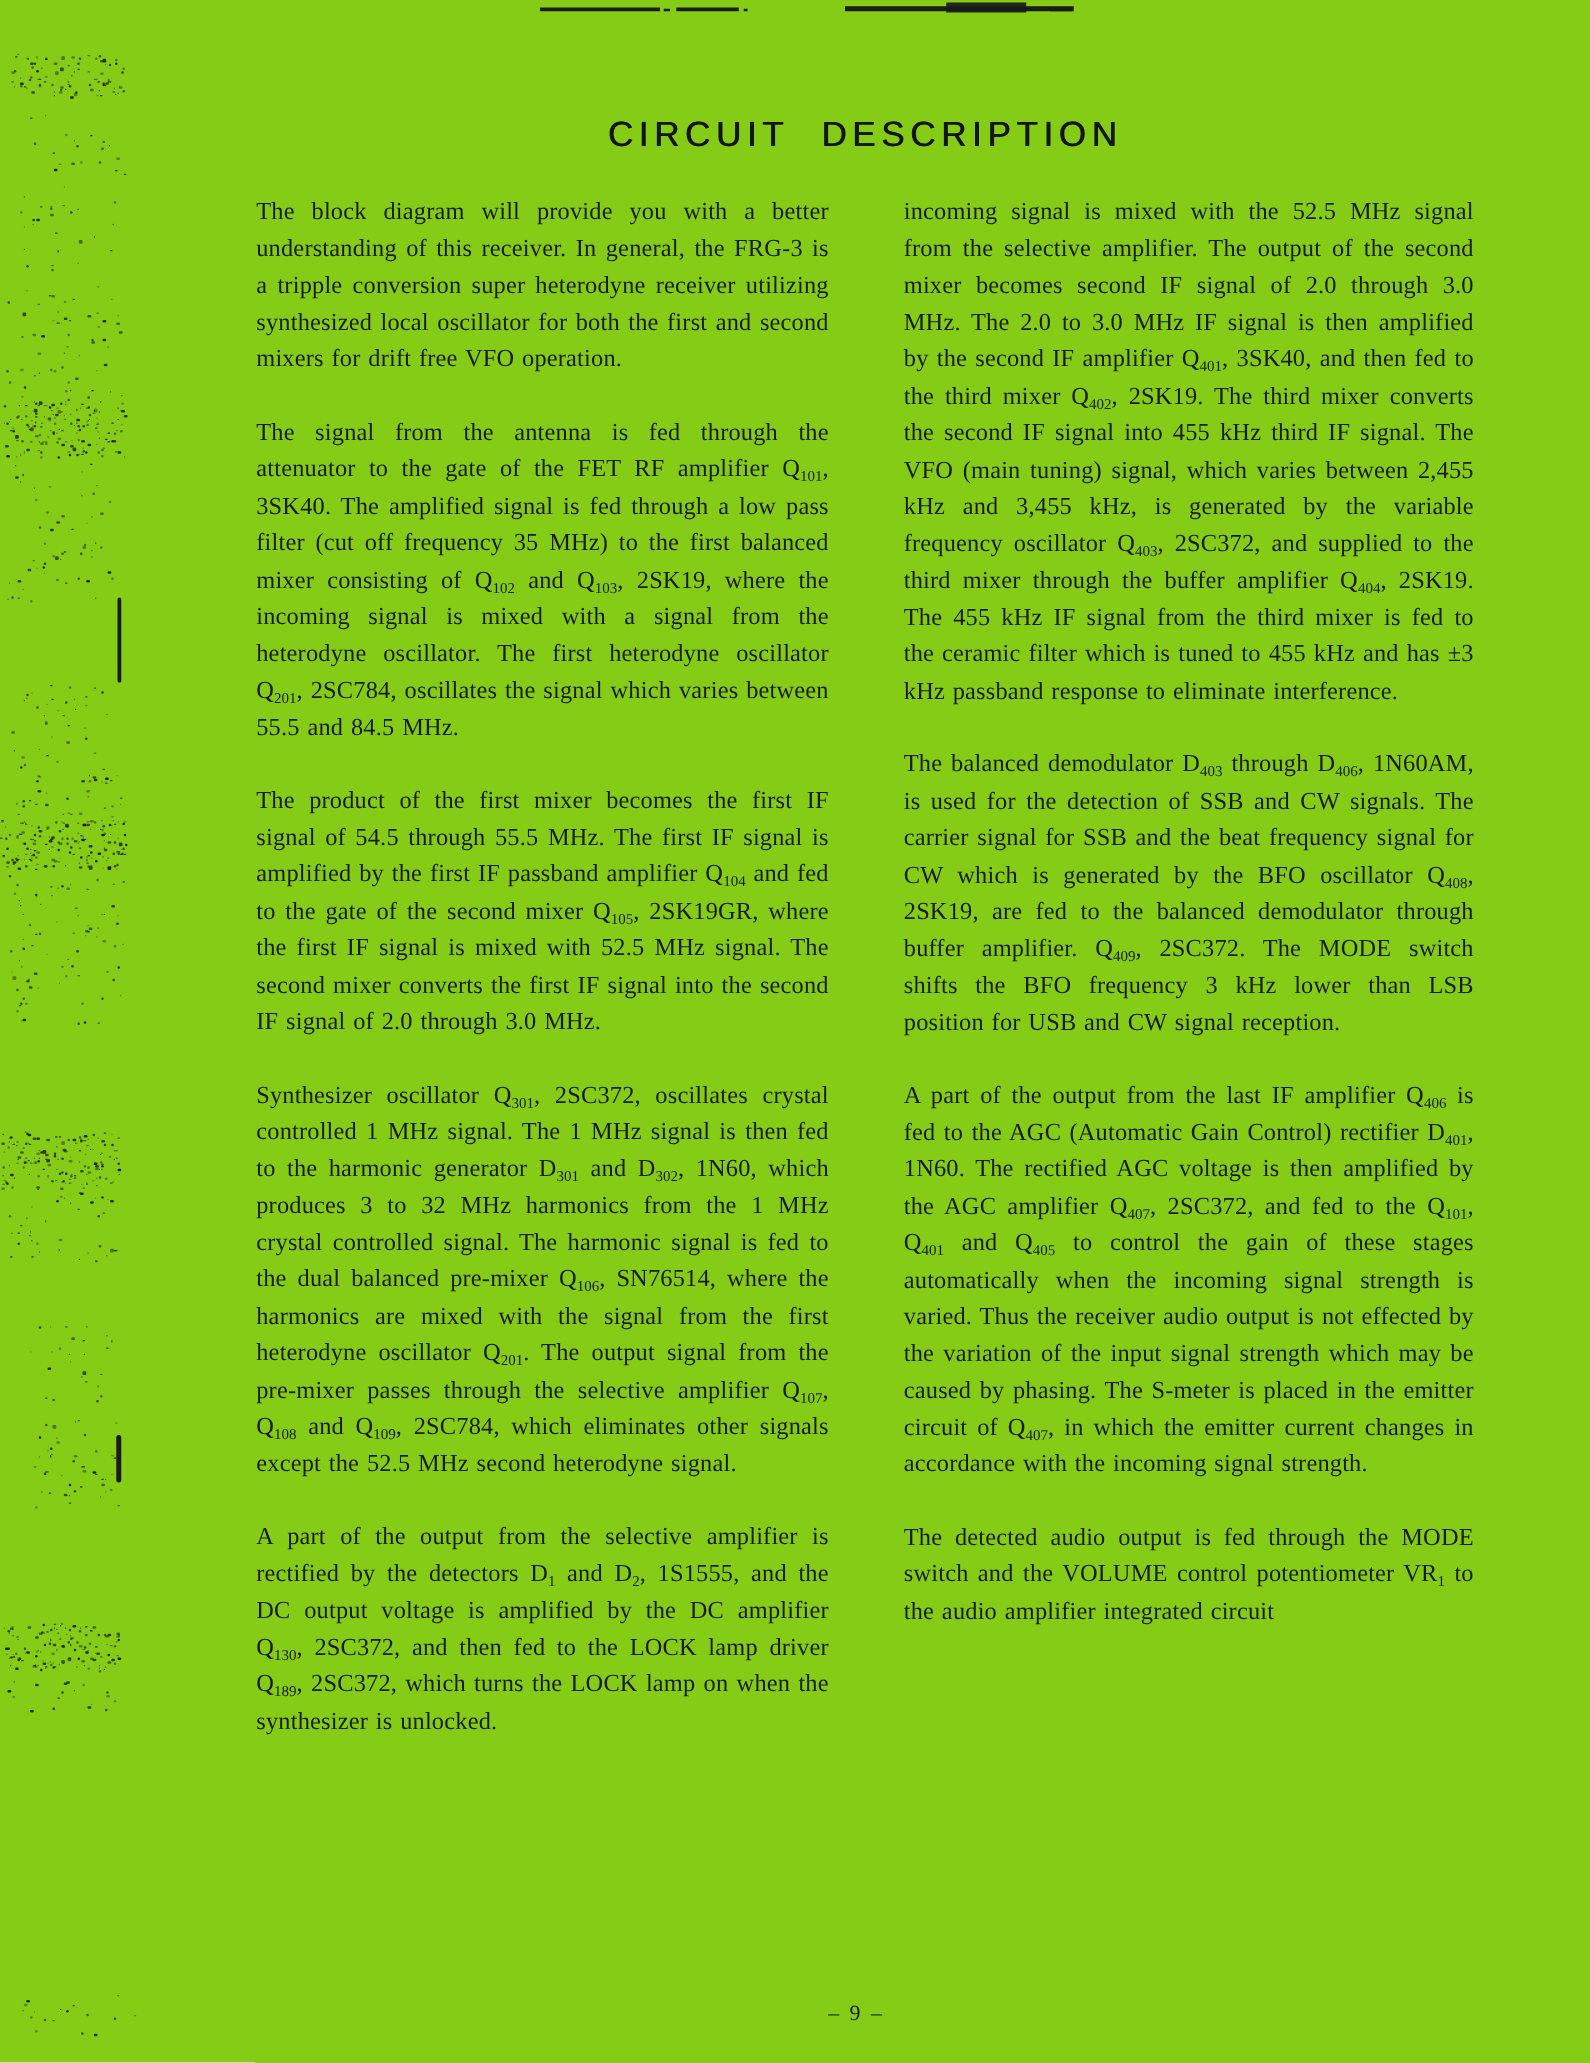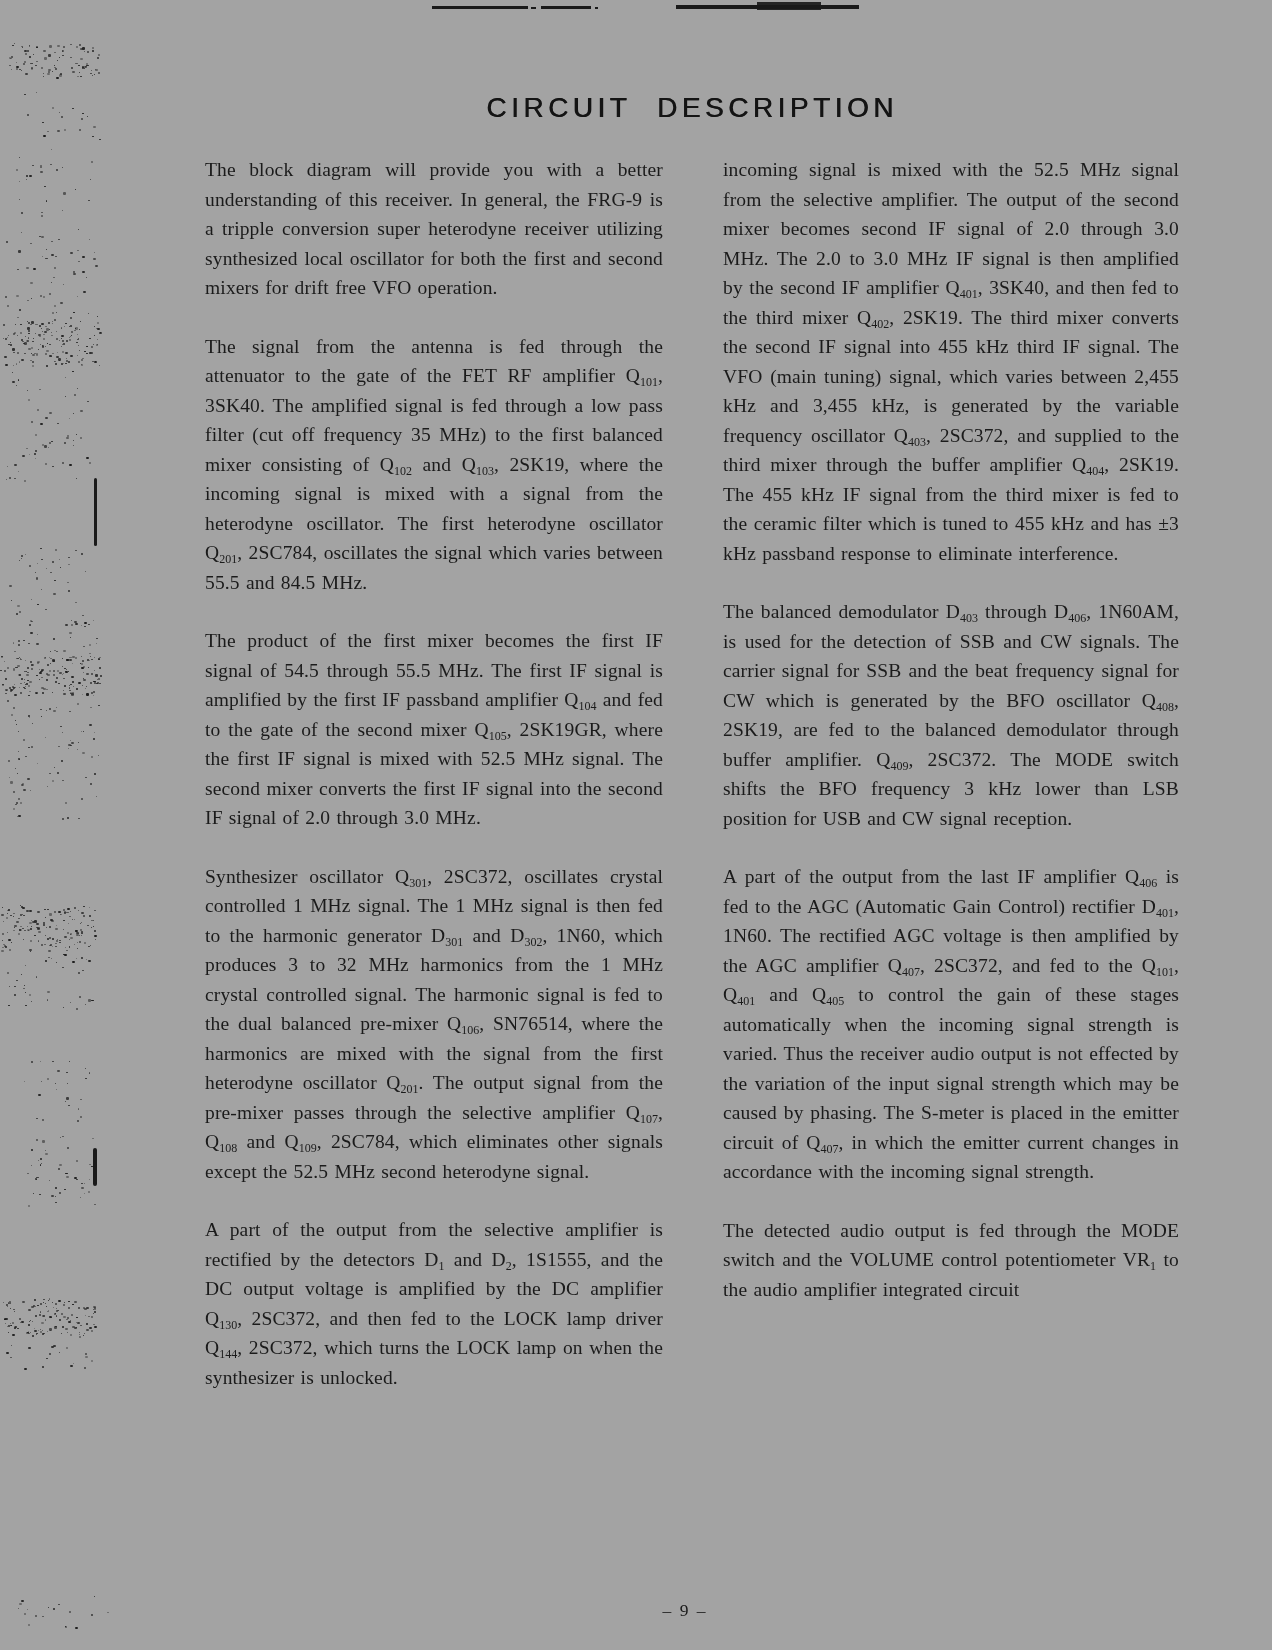--- a/index.html
+++ b/index.html
@@ -6,7 +6,7 @@
   .page{
     position:relative;
     width:1272px;height:1650px;
-    background:#a3a3a3;
+    background:#84cc16;
     overflow:hidden;
     font-family:"Liberation Serif", serif;
     color:#1b1b1b;

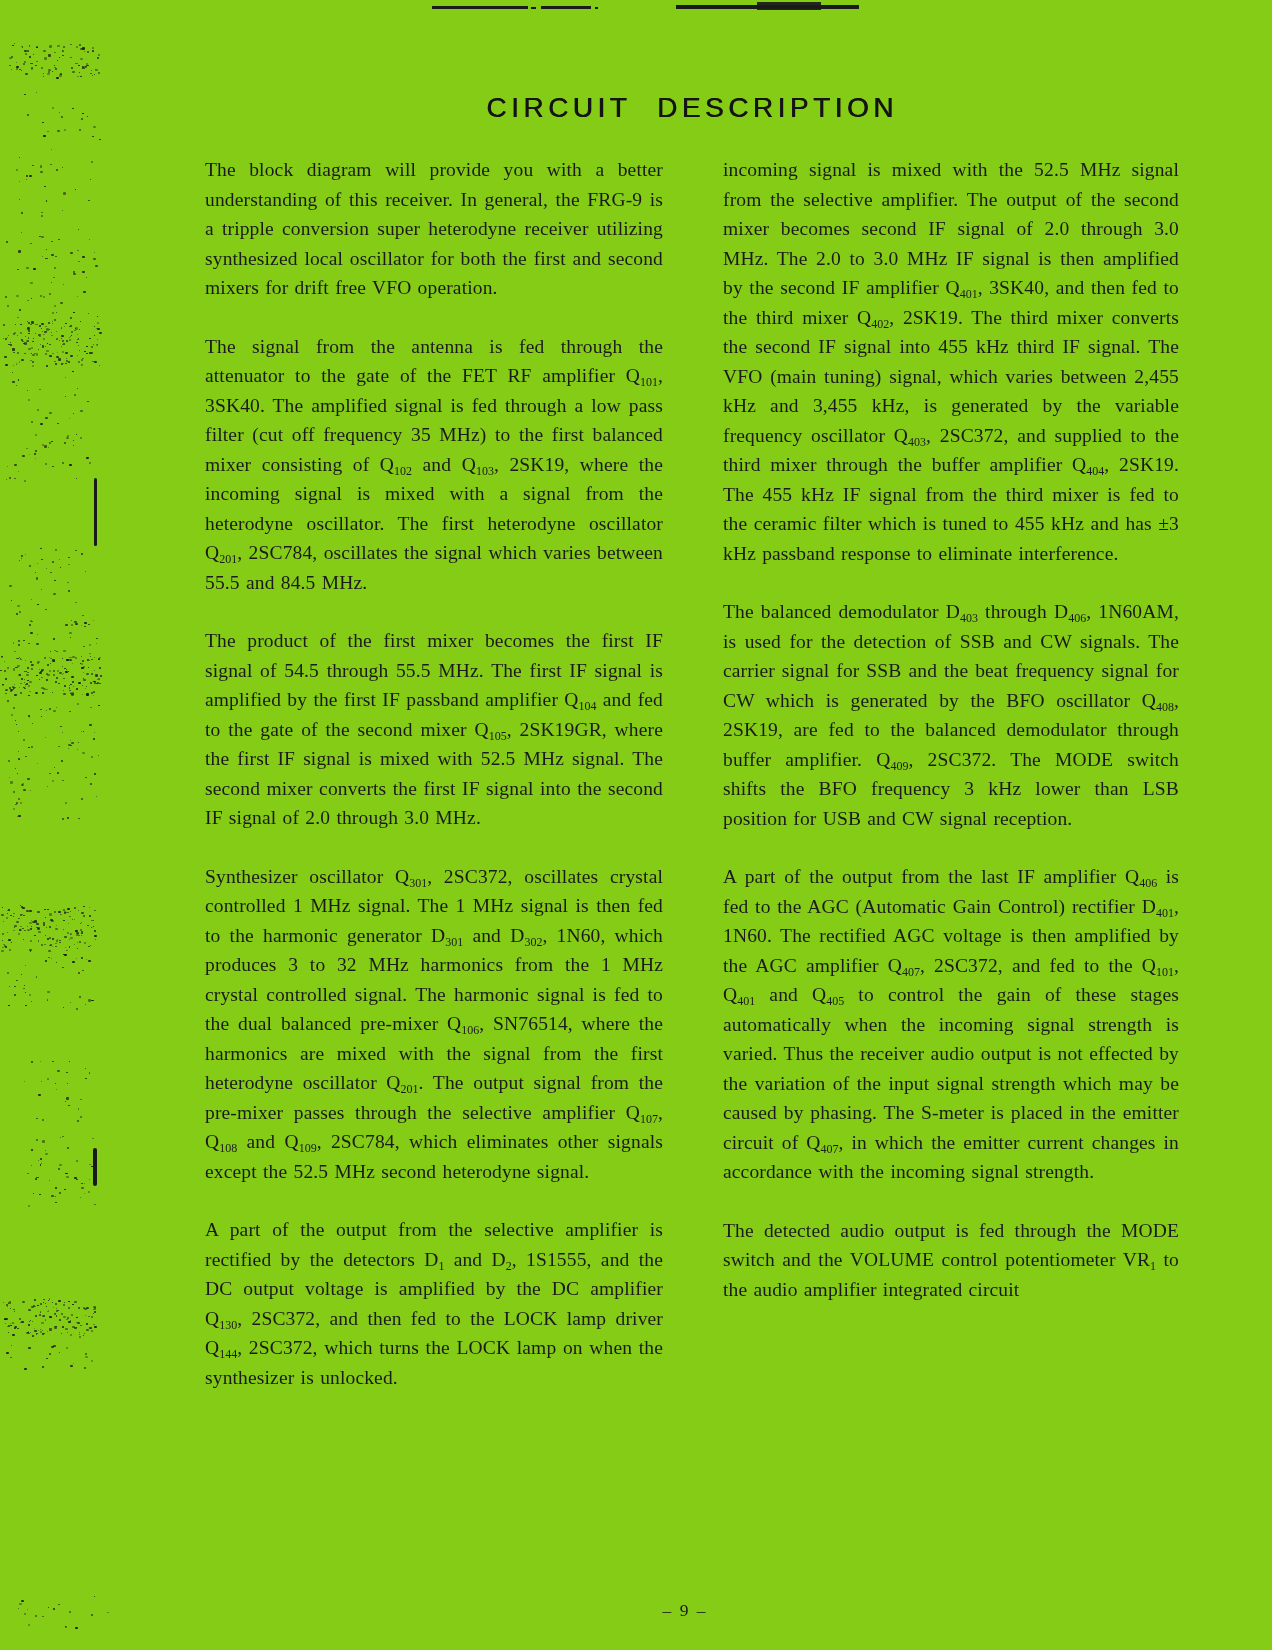--- a/index.html
+++ b/index.html
@@ -1250,7 +1250,7 @@
   <h1 class="title">CIRCUIT DESCRIPTION</h1>
 
   <div class="col col-left">
-      <p class="para">The block diagram will provide you with a better understanding of this receiver. In general, the FRG-9 is a tripple conversion super heterodyne receiver utilizing synthesized local oscillator for both the first and second mixers for drift free VFO operation.</p>
+      <p class="para">The block diagram will provide you with a better understanding of this receiver. In general, the FRG-3 is a tripple conversion super heterodyne receiver utilizing synthesized local oscillator for both the first and second mixers for drift free VFO operation.</p>
       <p class="para">The signal from the antenna is fed through the attenuator to the gate of the FET RF amplifier Q<sub>101</sub>, 3SK40. The amplified signal is fed through a low pass filter (cut off frequency 35 MHz) to the first balanced mixer consisting of Q<sub>102</sub> and Q<sub>103</sub>, 2SK19, where the incoming signal is mixed with a signal from the heterodyne oscillator. The first heterodyne oscillator Q<sub>201</sub>, 2SC784, oscillates the signal which varies between 55.5 and 84.5 MHz.</p>
       <p class="para">The product of the first mixer becomes the first IF signal of 54.5 through 55.5 MHz. The first IF signal is amplified by the first IF passband amplifier Q<sub>104</sub> and fed to the gate of the second mixer Q<sub>105</sub>, 2SK19GR, where the first IF signal is mixed with 52.5 MHz signal. The second mixer converts the first IF signal into the second IF signal of 2.0 through 3.0 MHz.</p>
       <p class="para">Synthesizer oscillator Q<sub>301</sub>, 2SC372, oscillates crystal controlled 1 MHz signal. The 1 MHz signal is then fed to the harmonic generator D<sub>301</sub> and D<sub>302</sub>, 1N60, which produces 3 to 32 MHz harmonics from the 1 MHz crystal controlled signal. The harmonic signal is fed to the dual balanced pre-mixer Q<sub>106</sub>, SN76514, where the harmonics are mixed with the signal from the first heterodyne oscillator Q<sub>201</sub>. The output signal from the pre-mixer passes through the selective amplifier Q<sub>107</sub>, Q<sub>108</sub> and Q<sub>109</sub>, 2SC784, which eliminates other signals except the 52.5 MHz second heterodyne signal.</p>

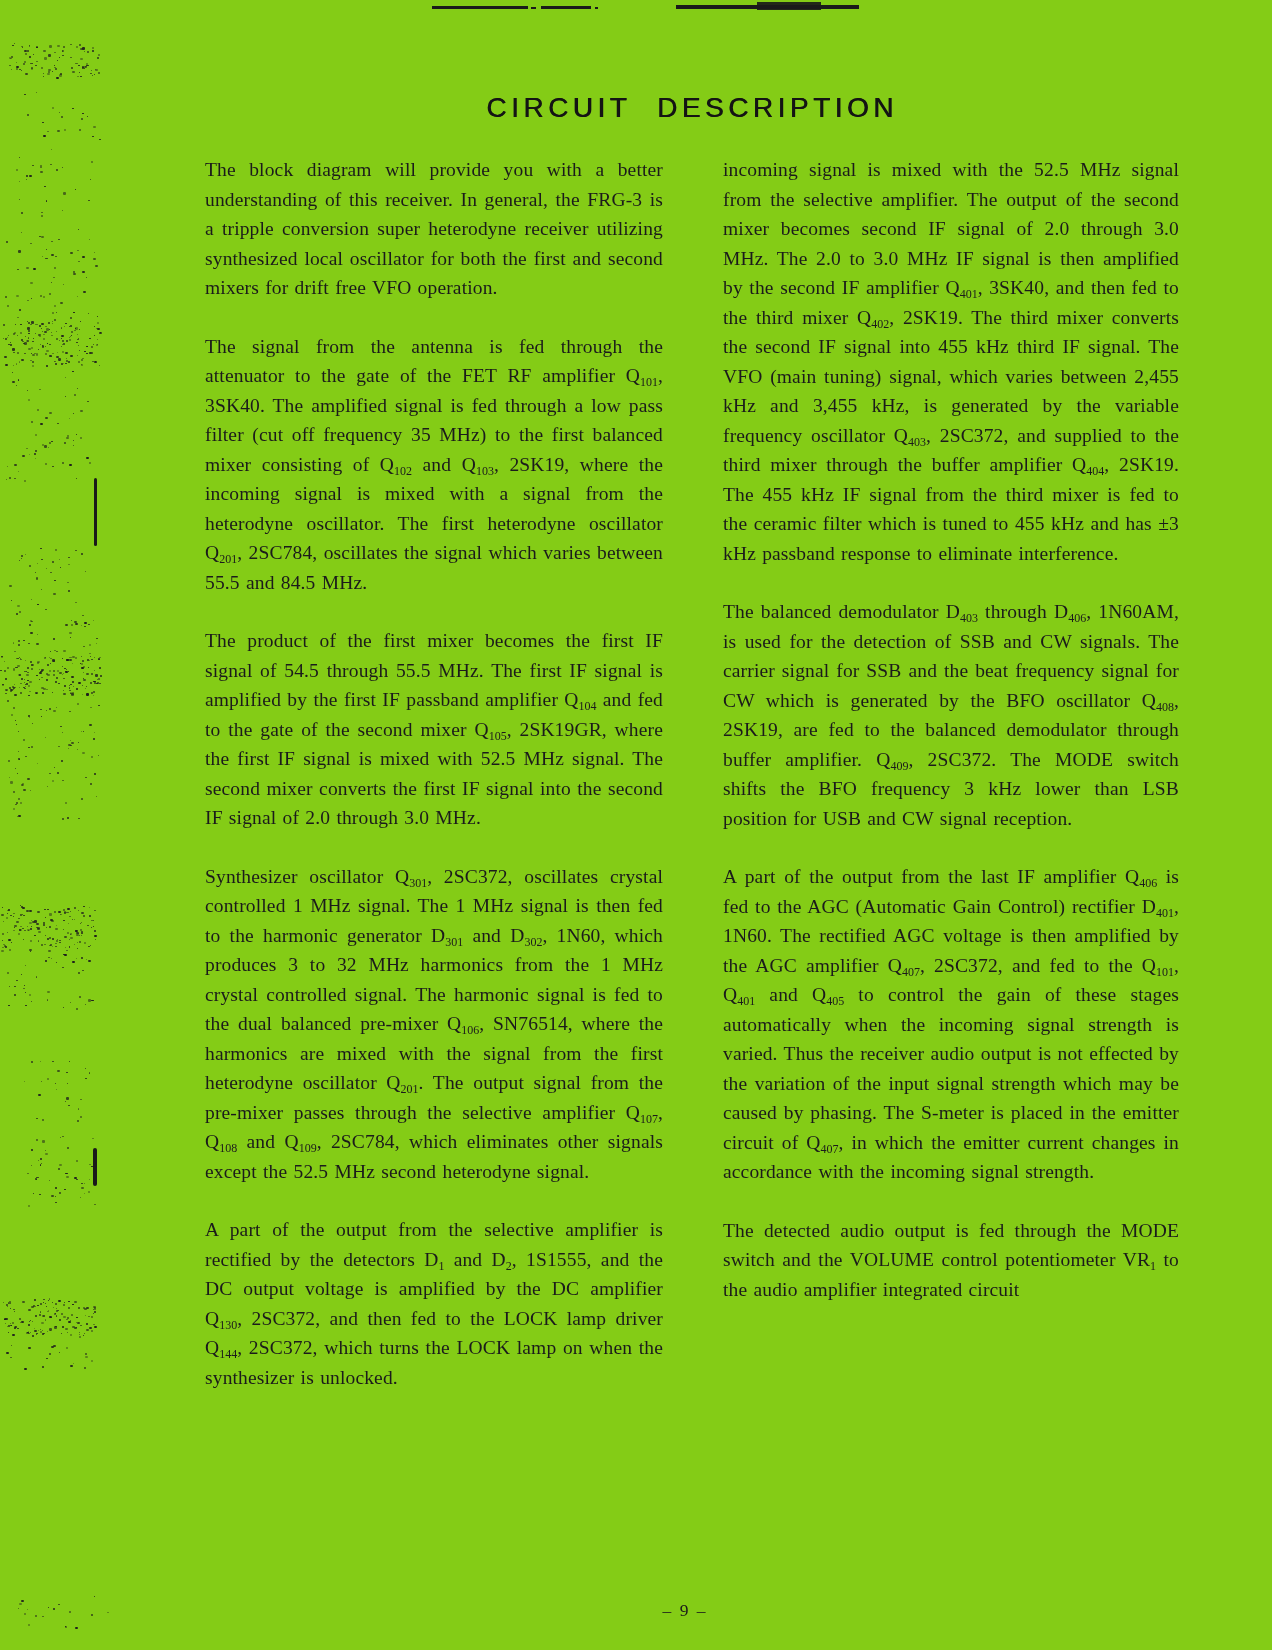--- a/index.html
+++ b/index.html
@@ -1254,7 +1254,7 @@
       <p class="para">The signal from the antenna is fed through the attenuator to the gate of the FET RF amplifier Q<sub>101</sub>, 3SK40. The amplified signal is fed through a low pass filter (cut off frequency 35 MHz) to the first balanced mixer consisting of Q<sub>102</sub> and Q<sub>103</sub>, 2SK19, where the incoming signal is mixed with a signal from the heterodyne oscillator. The first heterodyne oscillator Q<sub>201</sub>, 2SC784, oscillates the signal which varies between 55.5 and 84.5 MHz.</p>
       <p class="para">The product of the first mixer becomes the first IF signal of 54.5 through 55.5 MHz. The first IF signal is amplified by the first IF passband amplifier Q<sub>104</sub> and fed to the gate of the second mixer Q<sub>105</sub>, 2SK19GR, where the first IF signal is mixed with 52.5 MHz signal. The second mixer converts the first IF signal into the second IF signal of 2.0 through 3.0 MHz.</p>
       <p class="para">Synthesizer oscillator Q<sub>301</sub>, 2SC372, oscillates crystal controlled 1 MHz signal. The 1 MHz signal is then fed to the harmonic generator D<sub>301</sub> and D<sub>302</sub>, 1N60, which produces 3 to 32 MHz harmonics from the 1 MHz crystal controlled signal. The harmonic signal is fed to the dual balanced pre-mixer Q<sub>106</sub>, SN76514, where the harmonics are mixed with the signal from the first heterodyne oscillator Q<sub>201</sub>. The output signal from the pre-mixer passes through the selective amplifier Q<sub>107</sub>, Q<sub>108</sub> and Q<sub>109</sub>, 2SC784, which eliminates other signals except the 52.5 MHz second heterodyne signal.</p>
-      <p class="para">A part of the output from the selective amplifier is rectified by the detectors D<sub>1</sub> and D<sub>2</sub>, 1S1555, and the DC output voltage is amplified by the DC amplifier Q<sub>130</sub>, 2SC372, and then fed to the LOCK lamp driver Q<sub>144</sub>, 2SC372, which turns the LOCK lamp on when the synthesizer is unlocked.</p>
+      <p class="para">A part of the output from the selective amplifier is rectified by the detectors D<sub>1</sub> and D<sub>2</sub>, 1S1555, and the DC output voltage is amplified by the DC amplifier Q<sub>130</sub>, 2SC372, and then fed to the LOCK lamp driver Q<sub>189</sub>, 2SC372, which turns the LOCK lamp on when the synthesizer is unlocked.</p>
     </div>
 
   <div class="col col-right">

